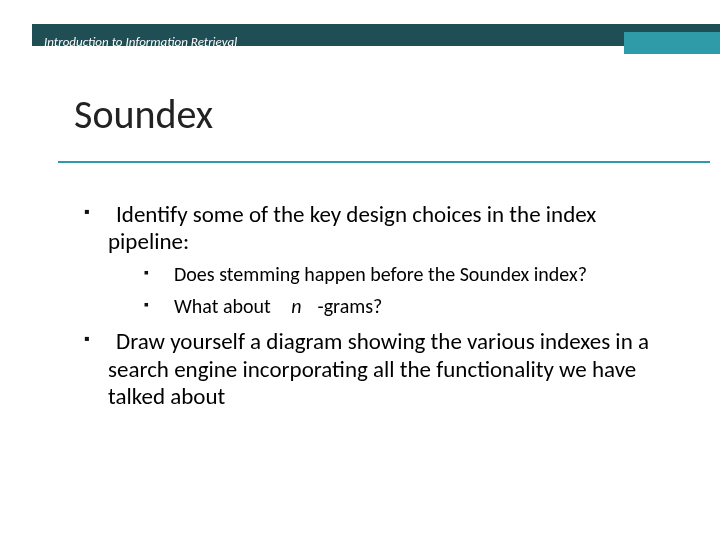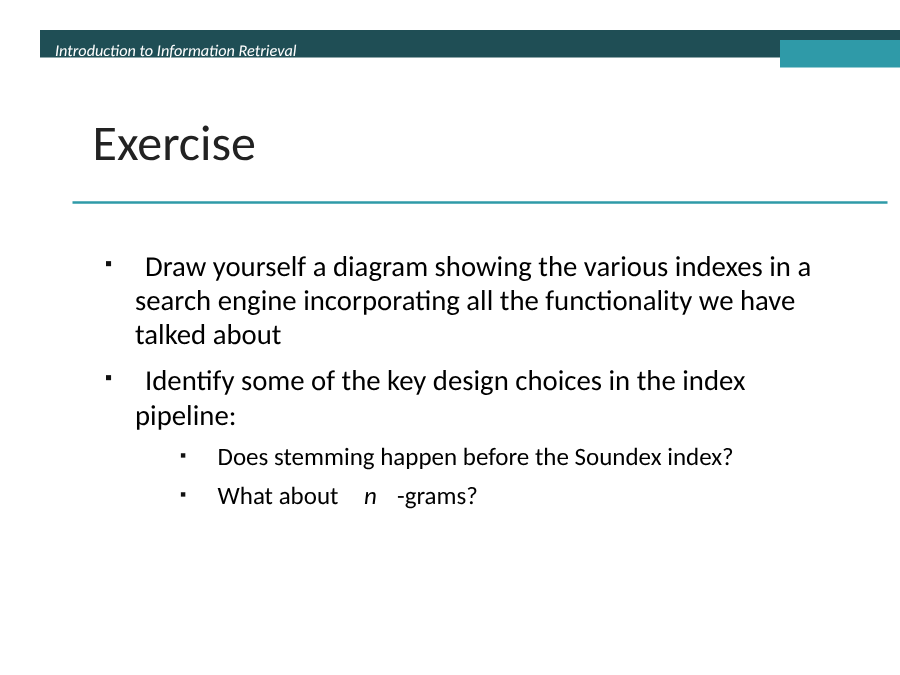--- a/index.html
+++ b/index.html
@@ -30,7 +30,7 @@
   </div>
 
   <div class="title-wrap">
-    <h1 class="title">Exercise</h1>
+    <h1 class="title">Soundex</h1>
   </div>
   <hr class="title-rule">
 

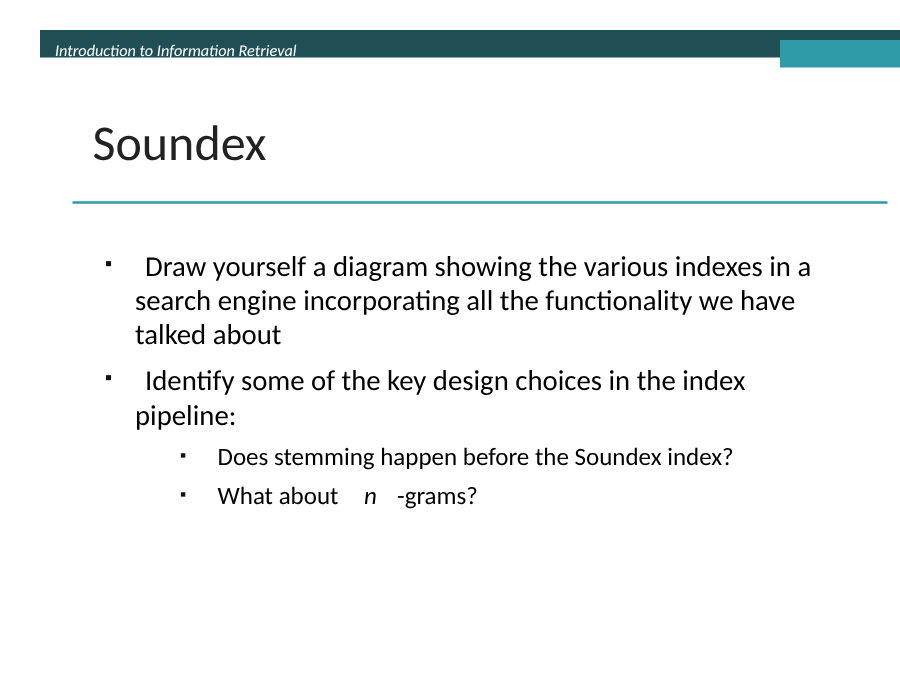--- a/index.html
+++ b/index.html
@@ -37,9 +37,6 @@
   <div class="content">
     <ul>
       <li class="l1">
-        <span>Draw yourself a diagram showing the various indexes in a search engine incorporating all the functionality we have talked about</span>
-      </li>
-      <li class="l1">
         <span>Identify some of the key design choices in the index pipeline:</span>
         <ul class="l2-list">
           <li class="l2">
@@ -50,6 +47,9 @@
           </li>
         </ul>
       </li>
+      <li class="l1">
+        <span>Draw yourself a diagram showing the various indexes in a search engine incorporating all the functionality we have talked about</span>
+      </li>
     </ul>
   </div>
 </div>

